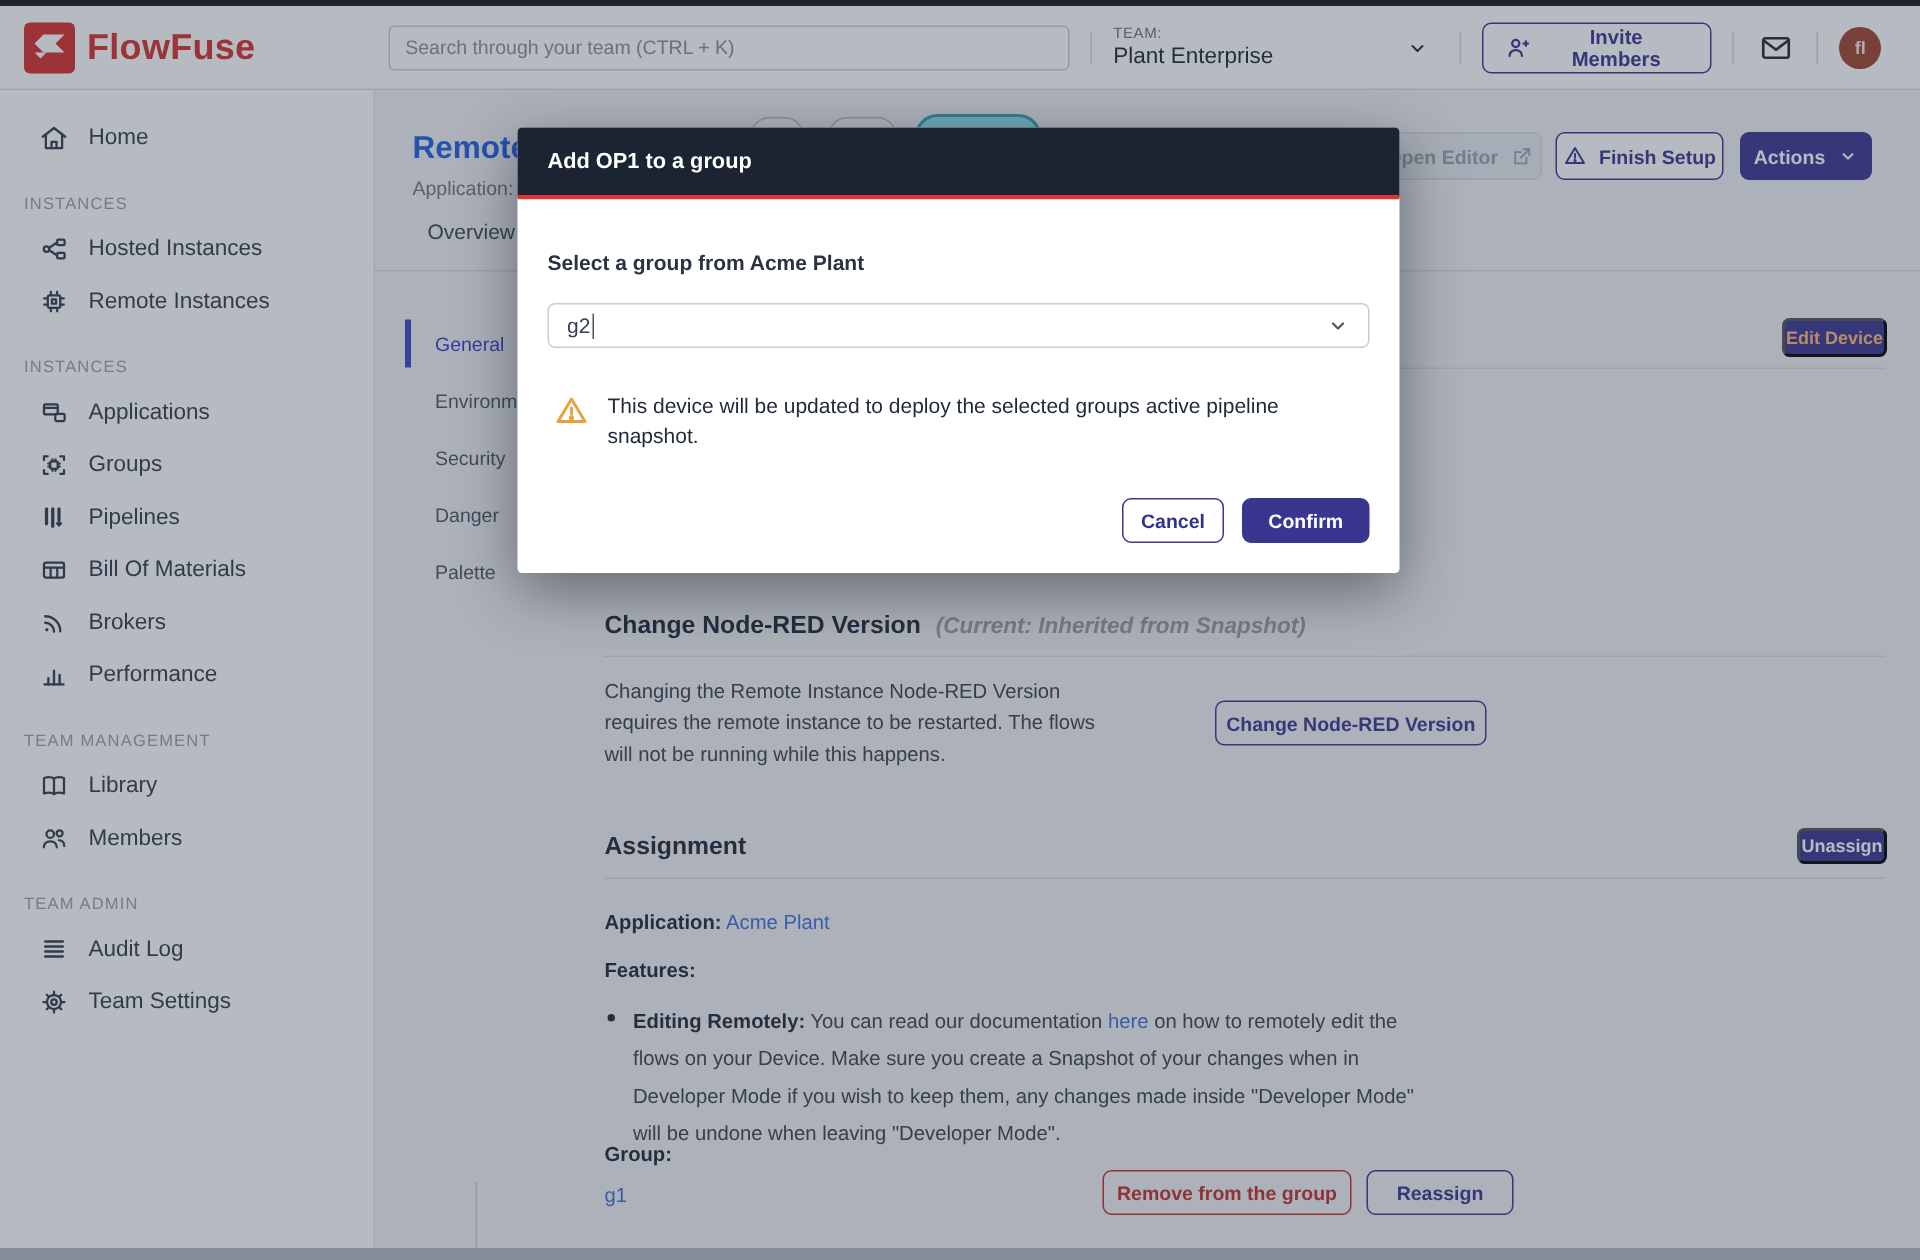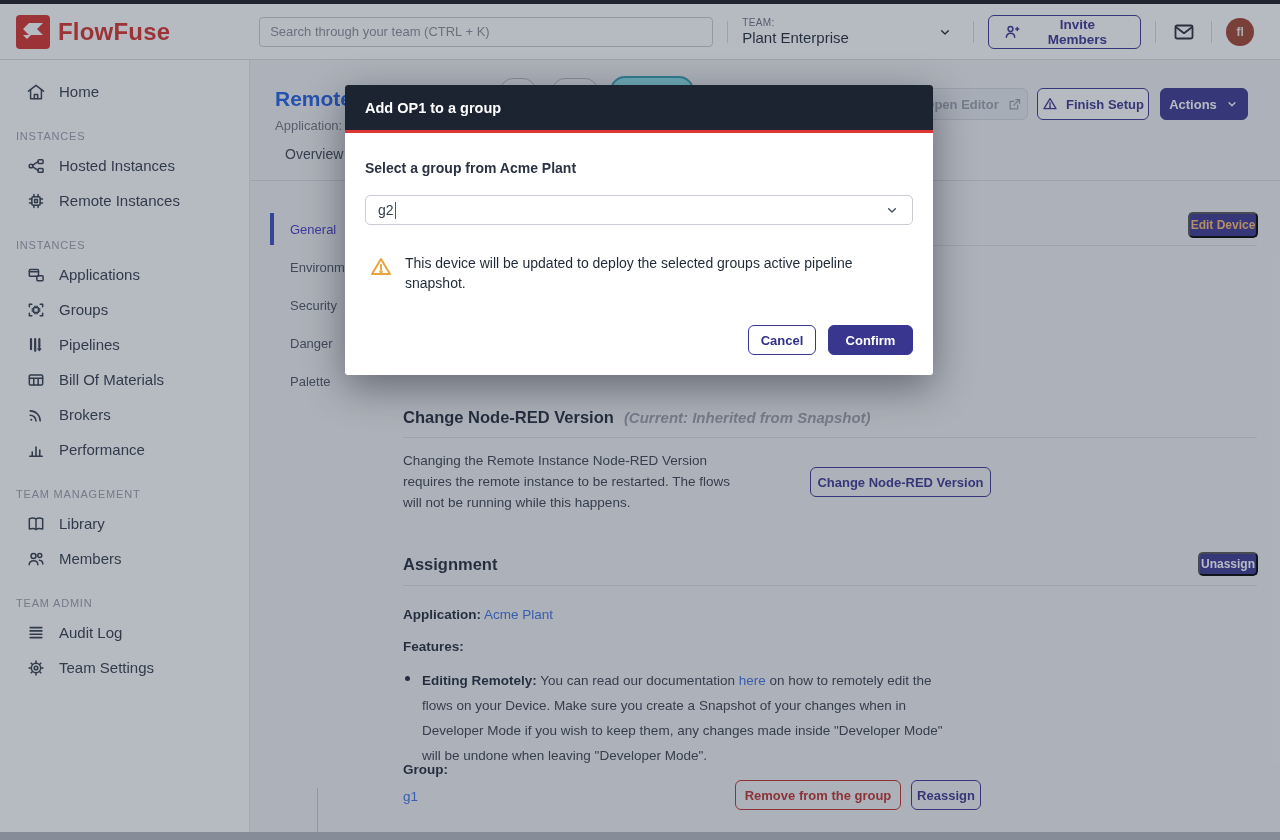--- a/index.html
+++ b/index.html
@@ -103,7 +103,7 @@
   .modal-header { height:48px; background:#1c2432; border-bottom:3px solid #dd3634; display:flex; align-items:center;
                   padding:0 20px; border-radius:3px 3px 0 0; }
   .modal-title { color:#fff; font-size:14.5px; font-weight:700; }
-  .modal-body { padding:25px 20px 20px 20px; }
+  .modal-body { padding:32px 20px 20px 20px; }
   .modal-prompt { font-size:14px; font-weight:700; color:#2a3342; margin-top:2px; }
   .combo { margin-top:19px; height:30px; border:1px solid #c9ccd2; border-radius:5px; background:#fff;
            display:flex; align-items:center; padding:0 12px; cursor:text; }

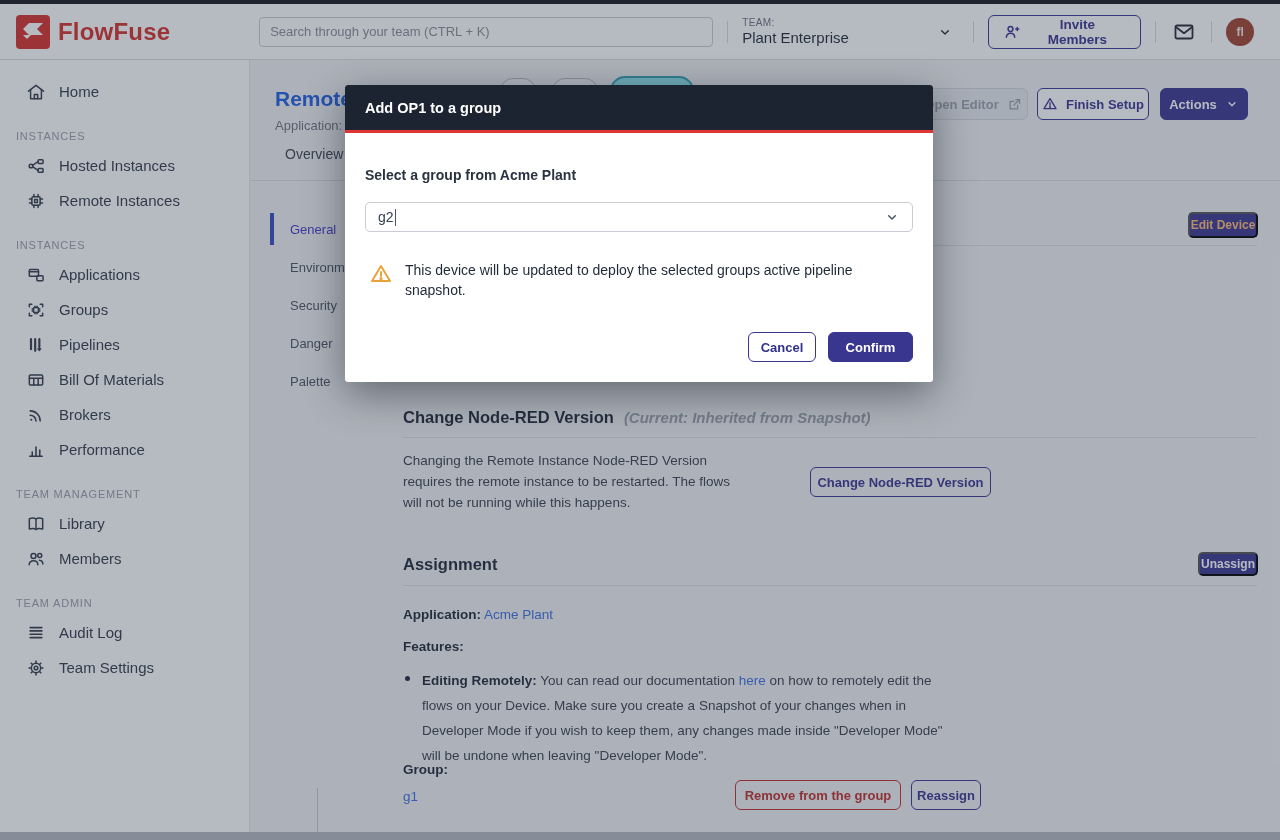--- a/index.html
+++ b/index.html
@@ -91,7 +91,7 @@
   .group-link { position:absolute; left:153px; top:729px; font-size:13.5px; color:#3f6fe0; text-decoration:none; }
   .remove-btn { position:absolute; left:485px; top:720px; width:166px; height:30px;
                 border:1px solid #c0302c; color:#c0302c; background:transparent; }
-  .reassign-btn { position:absolute; left:661px; top:720px; width:70px; height:30px; }
+  .reassign-btn { position:absolute; left:661px; top:720px; width:98px; height:30px; }
   .stub-line { position:absolute; left:67px; top:728px; width:1px; height:44px; background:#c6c9cd; }
 
   .bottom-scroll { position:absolute; left:0; top:832px; width:1280px; height:8px; background:#b6bac0; z-index:1; }

